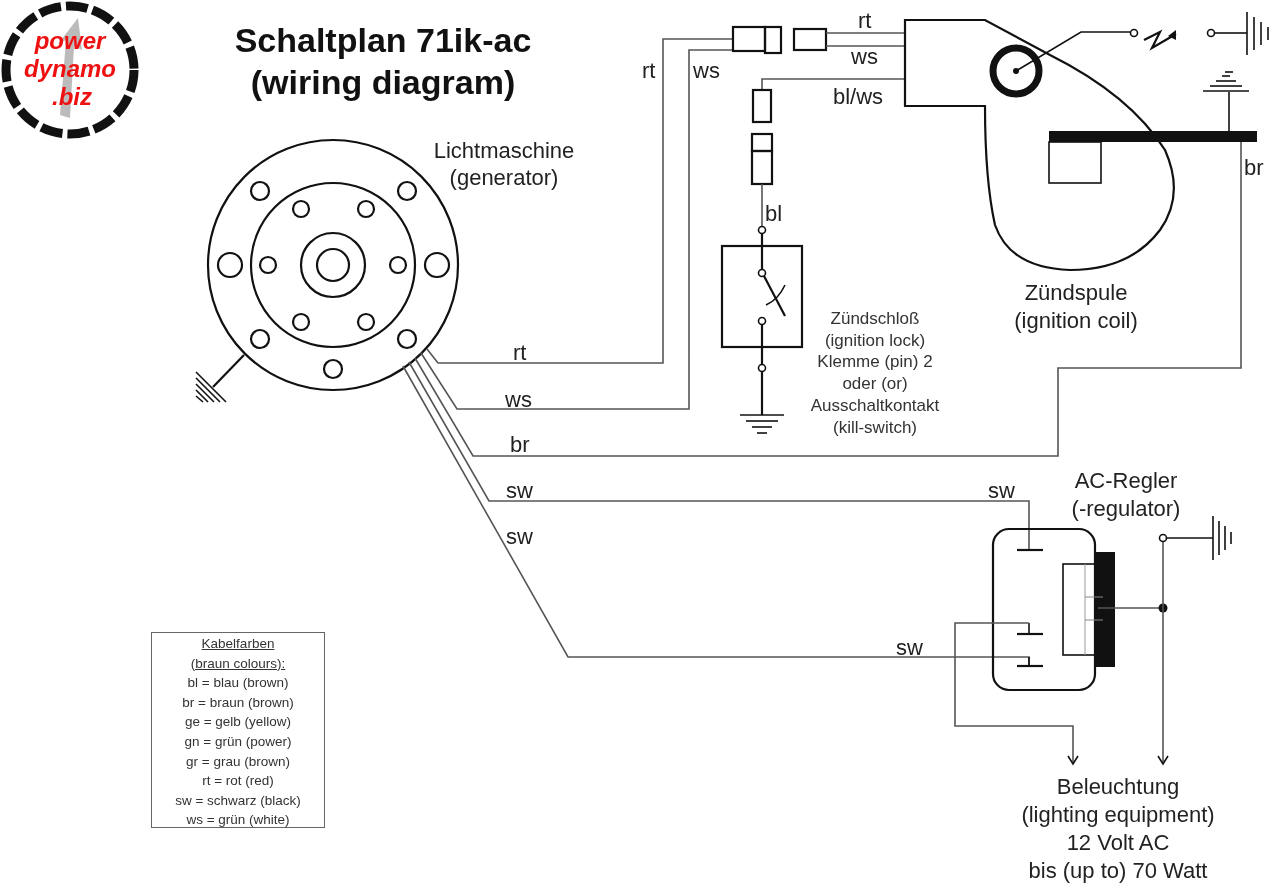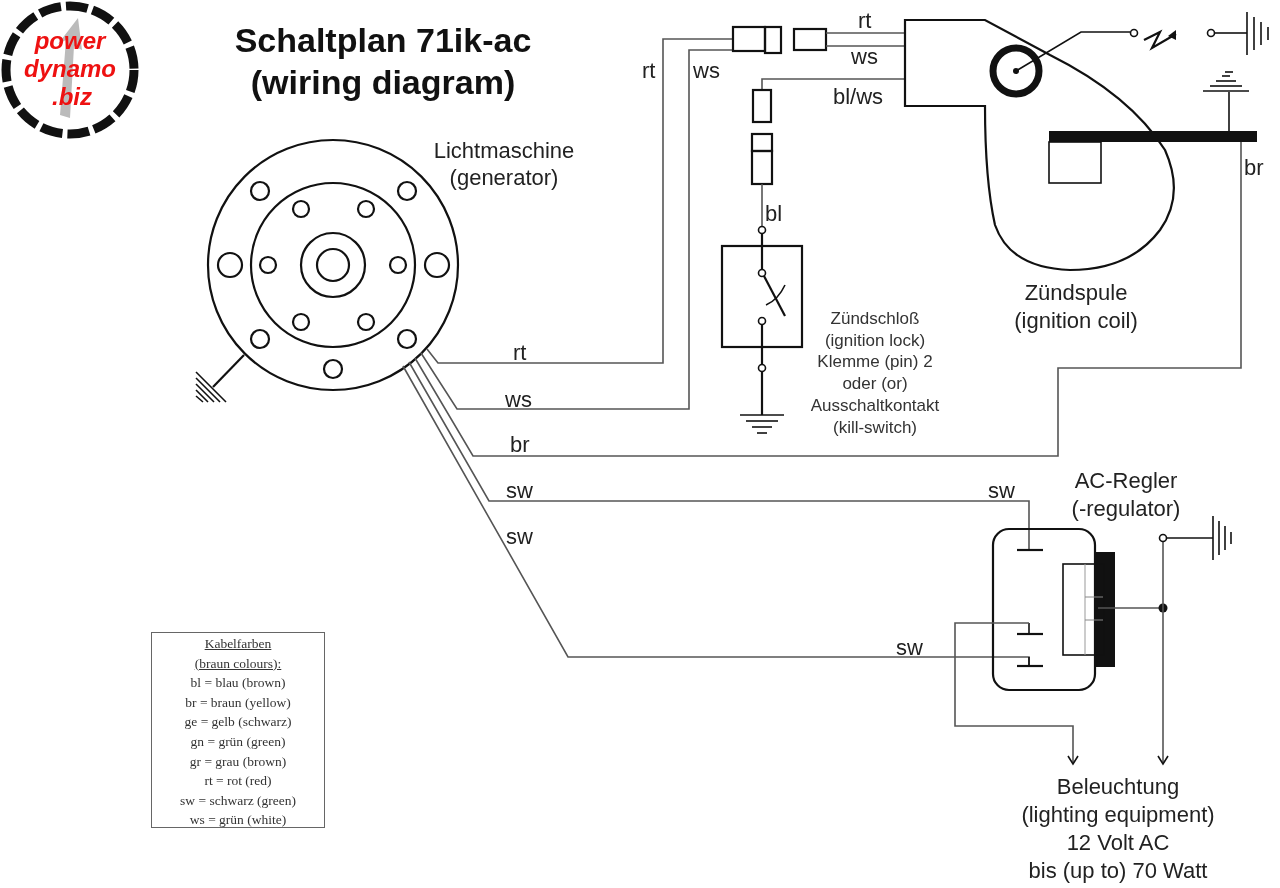--- a/index.html
+++ b/index.html
@@ -12,7 +12,7 @@
   .logo-txt { font-family: "Liberation Sans", sans-serif; font-style: italic; font-weight: bold; font-size: 24px; fill: #ee1111; }
   .legend-box { position: absolute; left: 151px; top: 632px; width: 174px; height: 196px;
                 border: 1.5px solid #666; background: #fff; box-sizing: border-box;
-                text-align: center; font-family: Liberation Serif, serif; font-size: 13.5px;
+                text-align: center; font-family: Liberation Sans, sans-serif; font-size: 13.5px;
                 line-height: 19.6px; color: #333; padding-top: 1px; }
   .legend-box .hd { text-decoration: underline; }
   .wire { fill: none; stroke: #555; stroke-width: 1.6; }

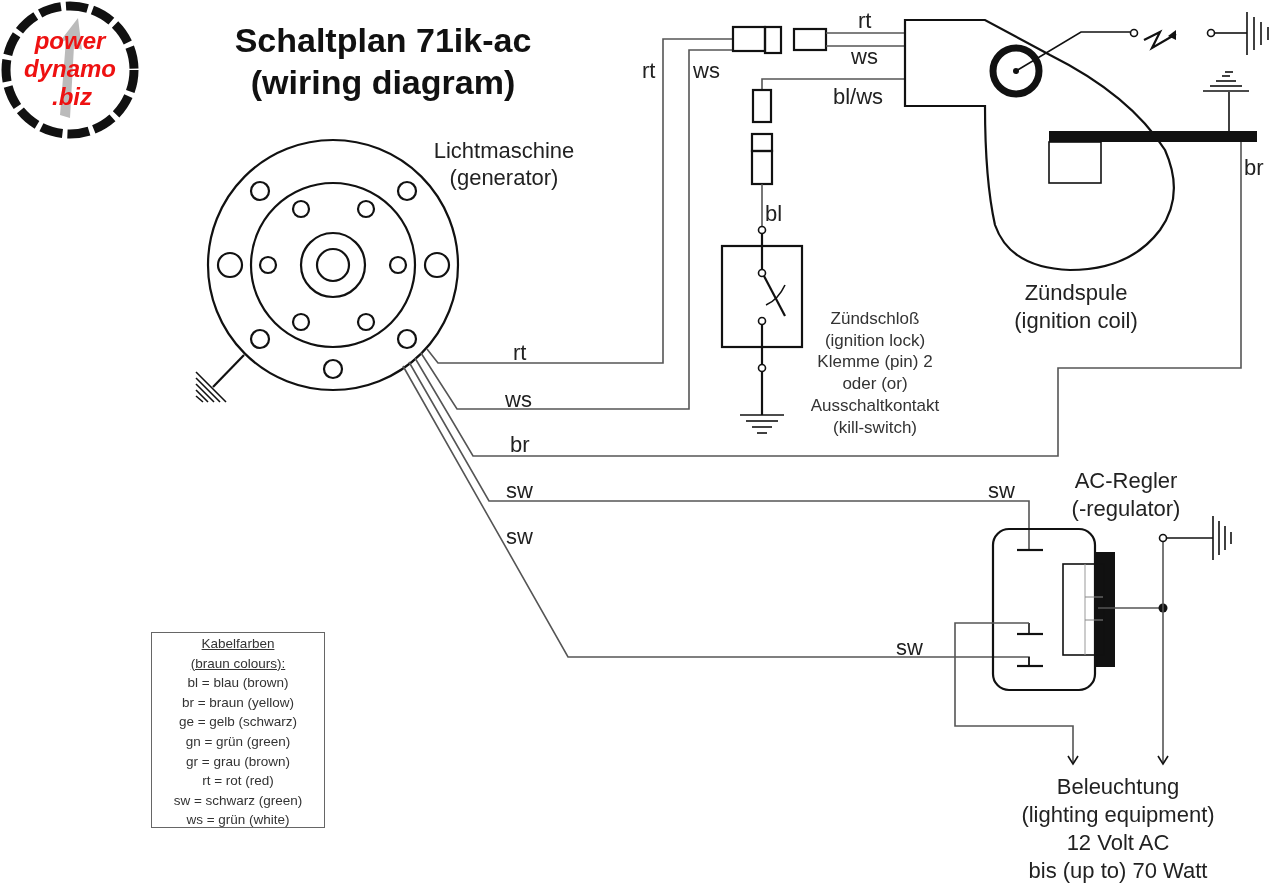--- a/index.html
+++ b/index.html
@@ -210,7 +210,7 @@
   <div class="hd">Kabelfarben</div>
   <div class="hd">(braun colours):</div>
   <div>bl = blau (brown)</div>
-  <div>br = braun (yellow)</div>
+  <div>br = braun (brown)</div>
   <div>ge = gelb (schwarz)</div>
   <div>gn = grün (green)</div>
   <div>gr = grau (brown)</div>

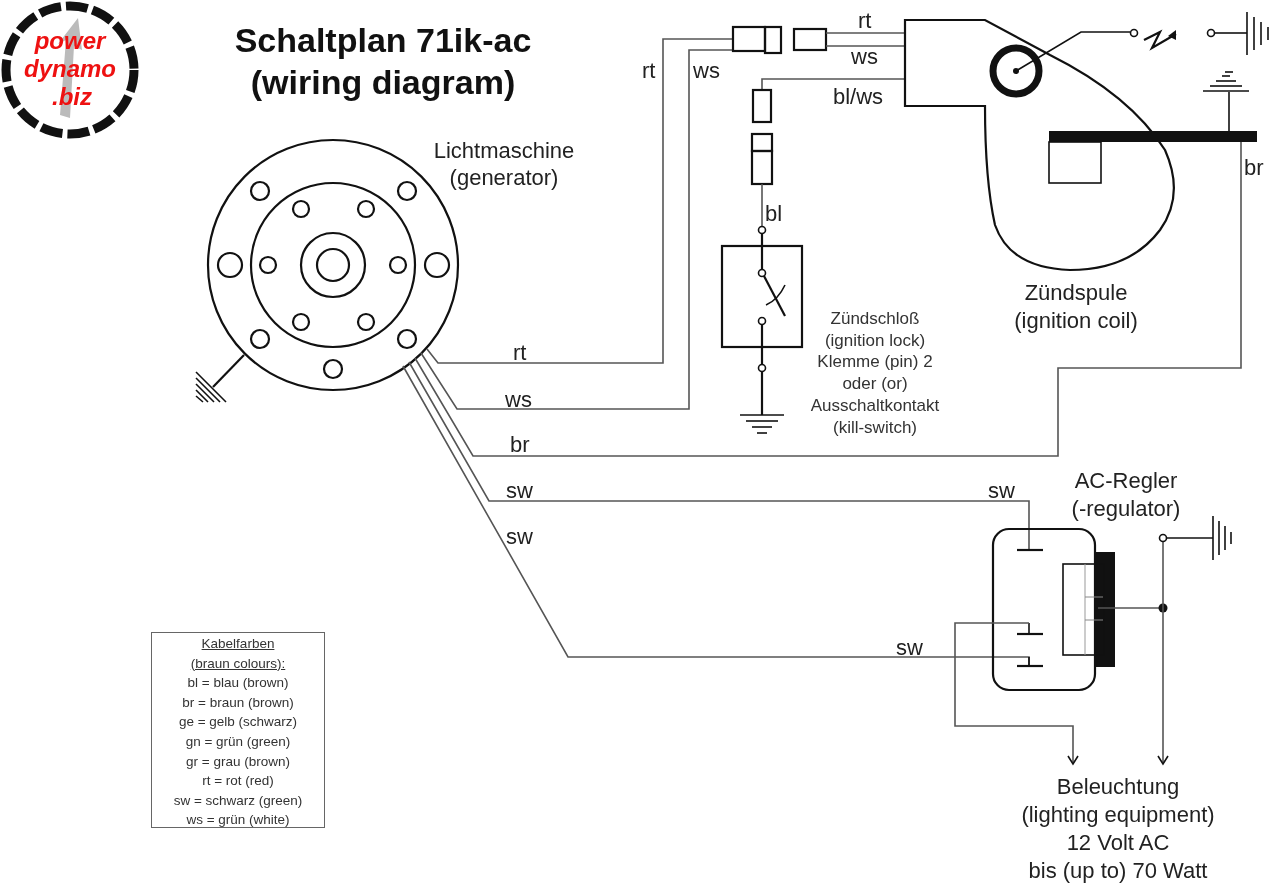--- a/index.html
+++ b/index.html
@@ -211,7 +211,7 @@
   <div class="hd">(braun colours):</div>
   <div>bl = blau (brown)</div>
   <div>br = braun (brown)</div>
-  <div>ge = gelb (schwarz)</div>
+  <div>ge = gelb (yellow)</div>
   <div>gn = grün (green)</div>
   <div>gr = grau (brown)</div>
   <div>rt = rot (red)</div>

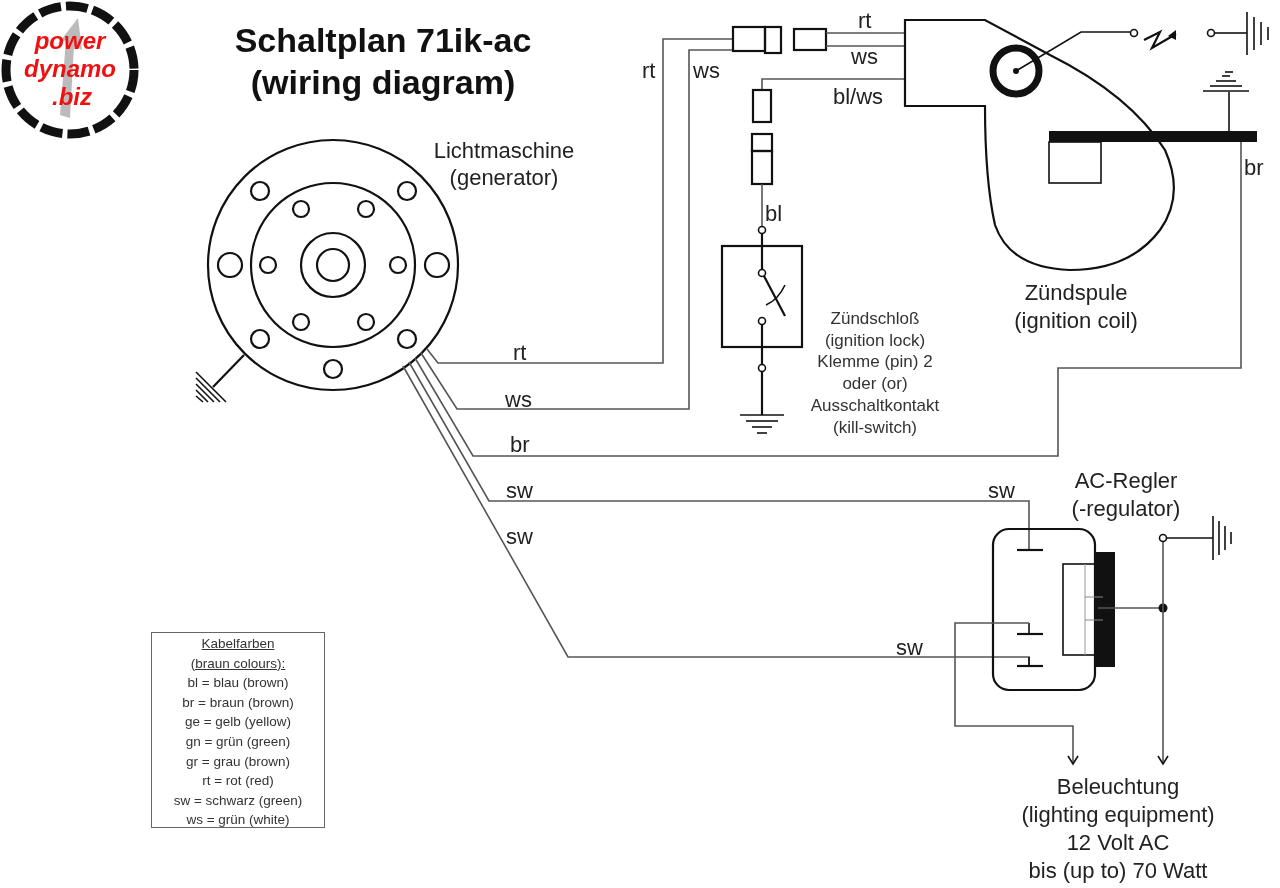--- a/index.html
+++ b/index.html
@@ -212,7 +212,7 @@
   <div>bl = blau (brown)</div>
   <div>br = braun (brown)</div>
   <div>ge = gelb (yellow)</div>
-  <div>gn = grün (green)</div>
+  <div>gn = grün (power)</div>
   <div>gr = grau (brown)</div>
   <div>rt = rot (red)</div>
   <div>sw = schwarz (green)</div>

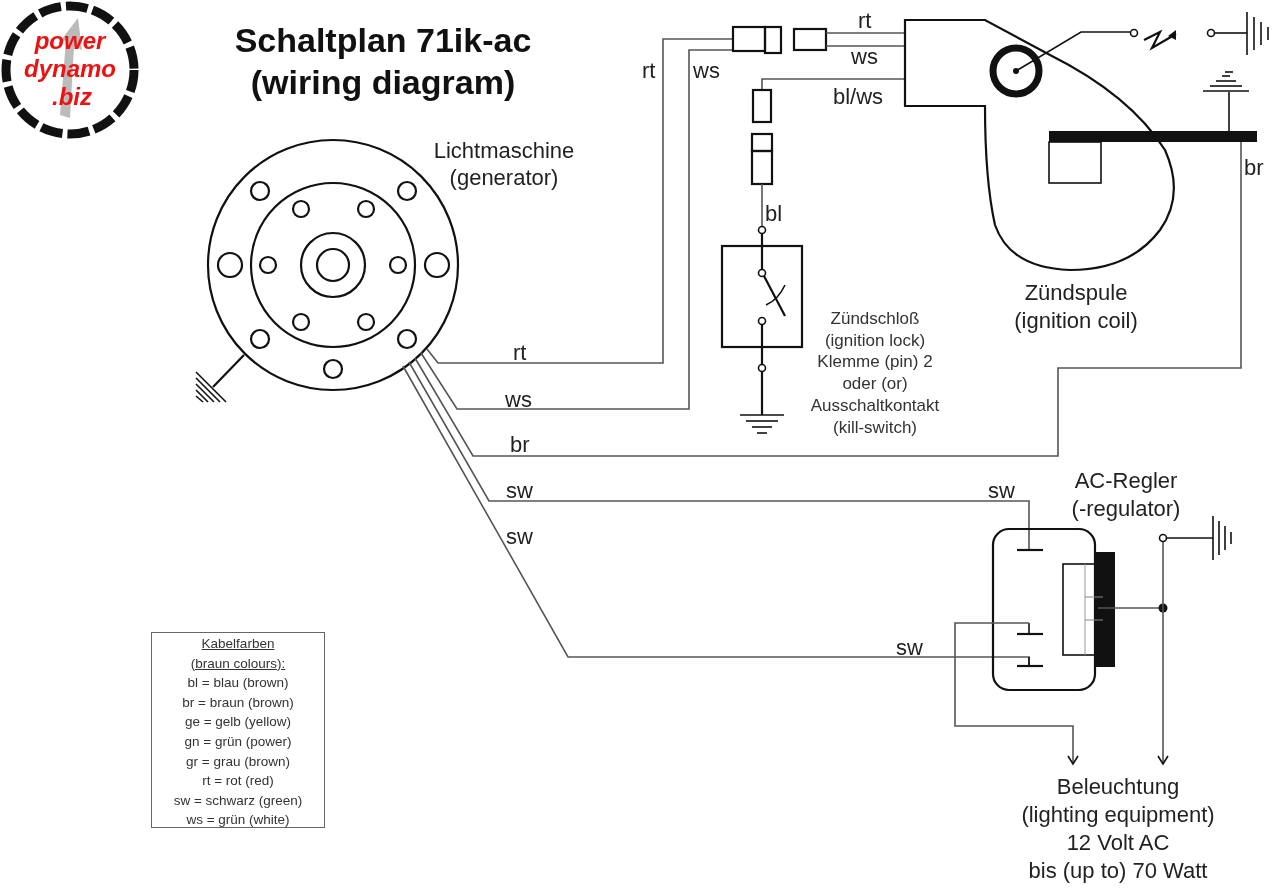--- a/index.html
+++ b/index.html
@@ -215,7 +215,7 @@
   <div>gn = grün (power)</div>
   <div>gr = grau (brown)</div>
   <div>rt = rot (red)</div>
-  <div>sw = schwarz (green)</div>
+  <div>sw = schwarz (black)</div>
   <div>ws = grün (white)</div>
 </div>
 

